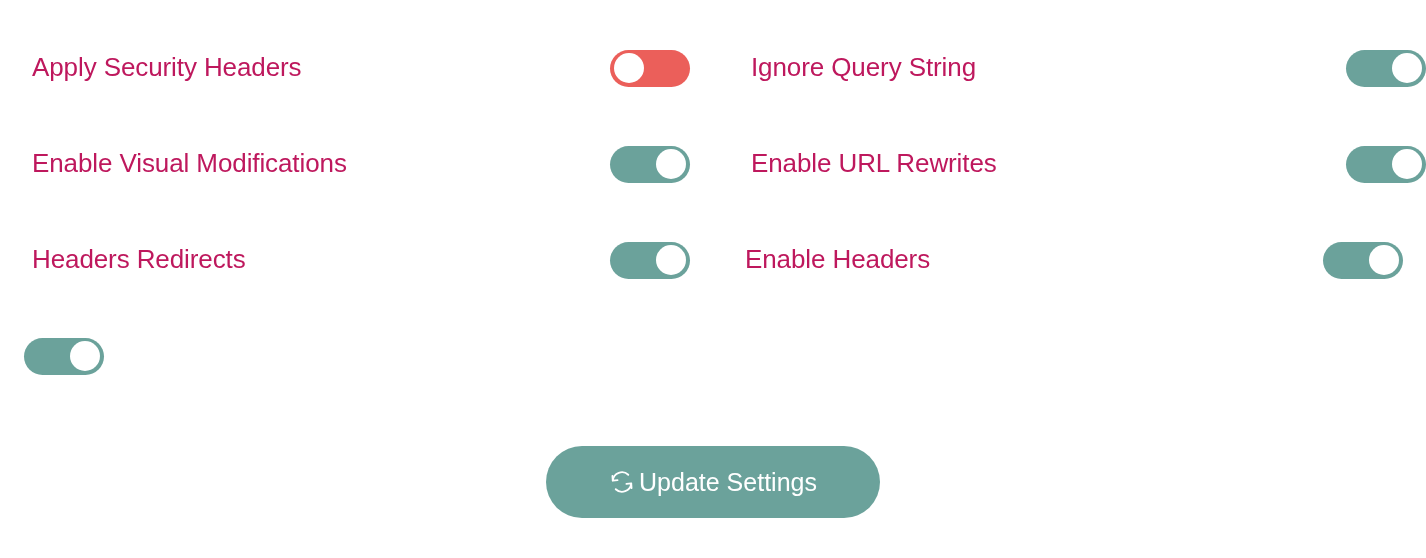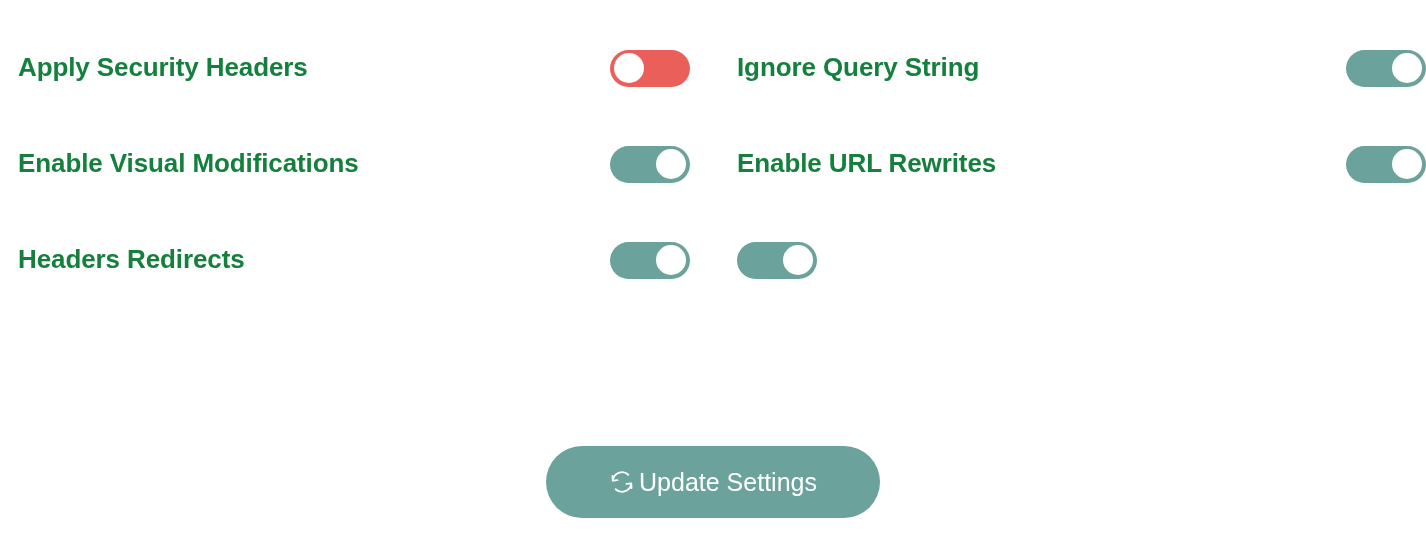--- a/index.html
+++ b/index.html
@@ -49,11 +49,12 @@
   .setting-label {
     flex: 1 1 auto;
     font-size: 26px;
-    font-weight: bold;
-    color: #15803d;
+    font-weight: normal;
+    color: #be185d;
     letter-spacing: -0.1px;
     line-height: 1.15;
     white-space: nowrap;
+    margin-left: 14px;
   }
 
   

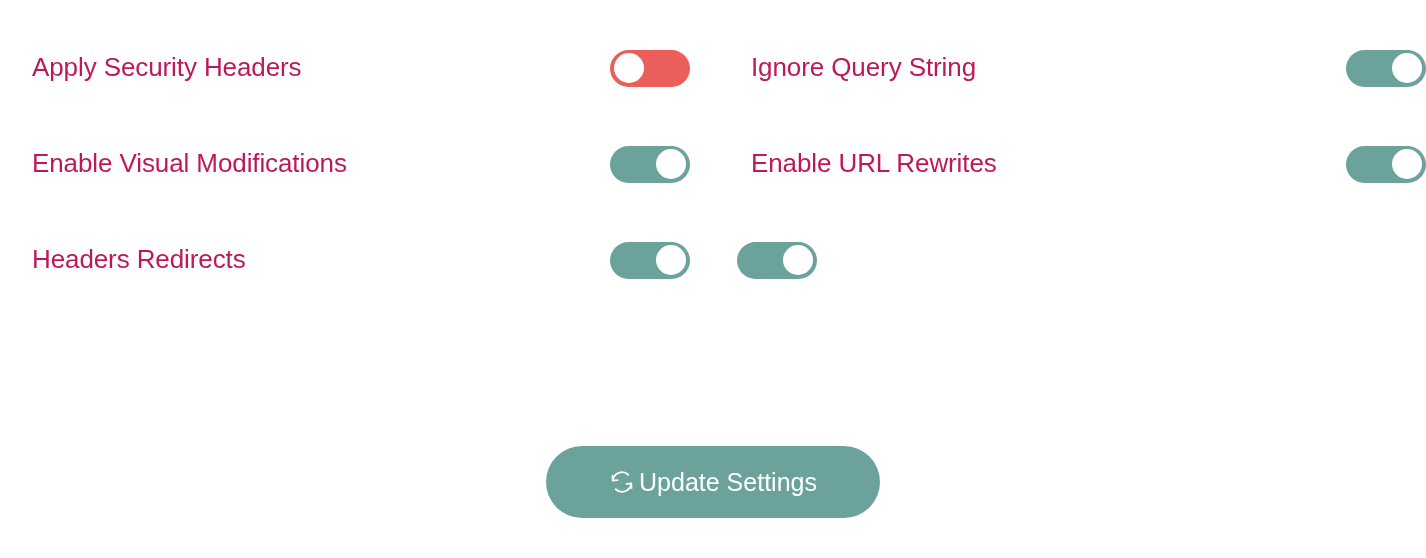--- a/index.html
+++ b/index.html
@@ -169,6 +169,12 @@
       </button>
     </div>
 
+    <div class="setting-row col-left">
+      <span class="setting-label">Enable Headers</span>
+      <button class="toggle" data-state="on" aria-label="Enable Headers">
+        <span class="knob"></span>
+      </button>
+    </div>
     <div class="setting-row col-right">
       <button class="toggle" data-state="on" aria-label="Enable Status Codes">
         <span class="knob"></span>

